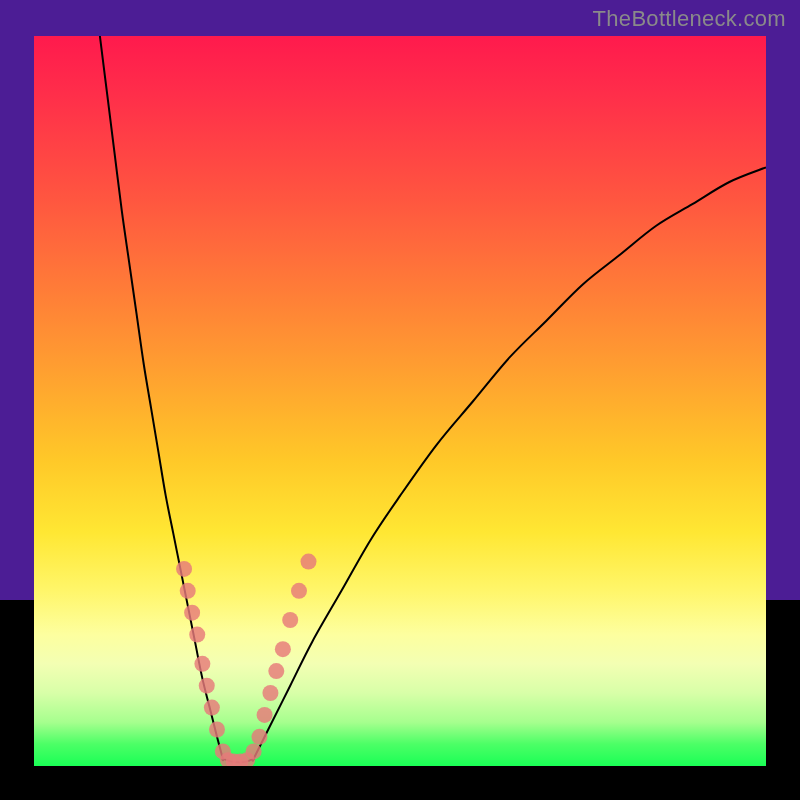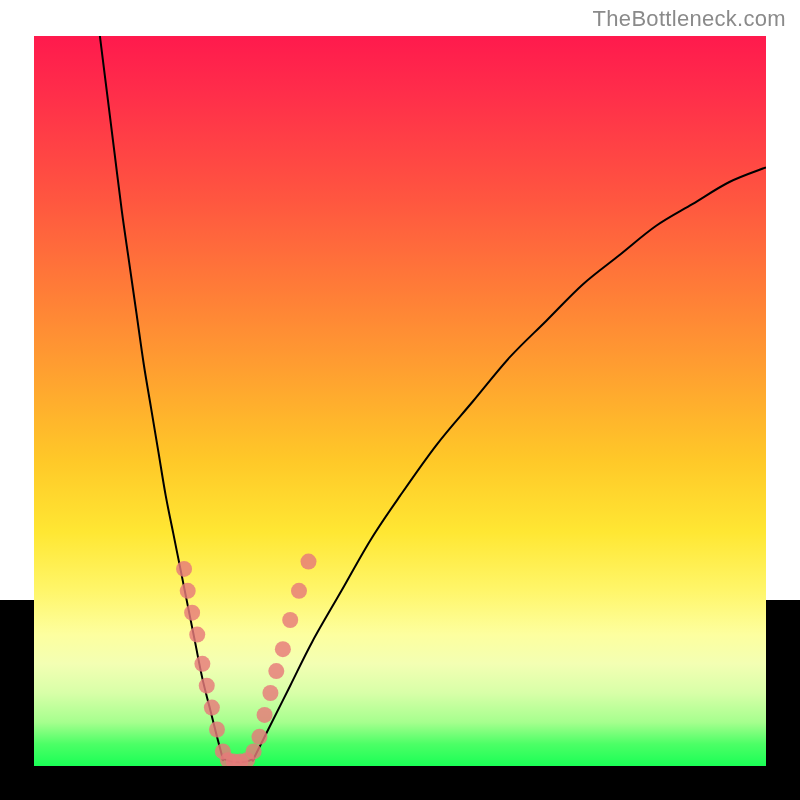--- a/index.html
+++ b/index.html
@@ -17,7 +17,7 @@
     top: 0;
     width: 800px;
     height: 600px;
-    background: #ffffff;
+    background: #4c1d95;
   }
   .plot-area {
     position: absolute;

